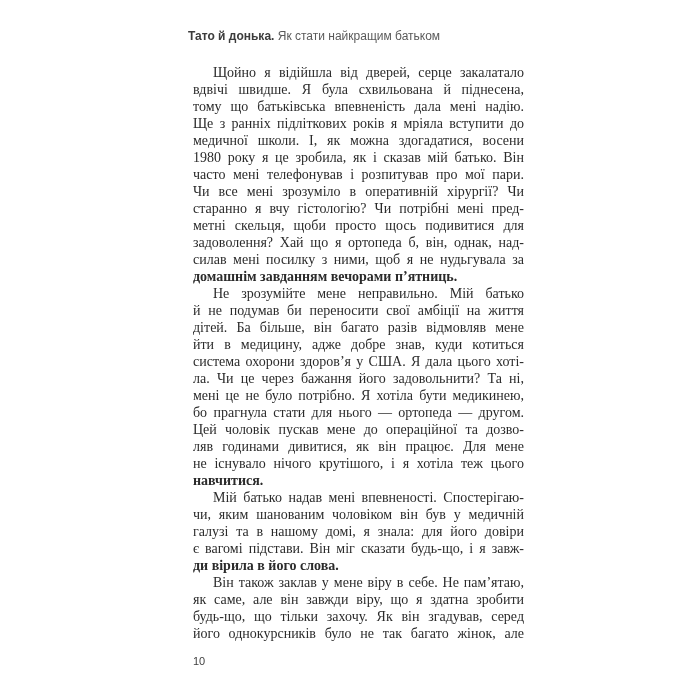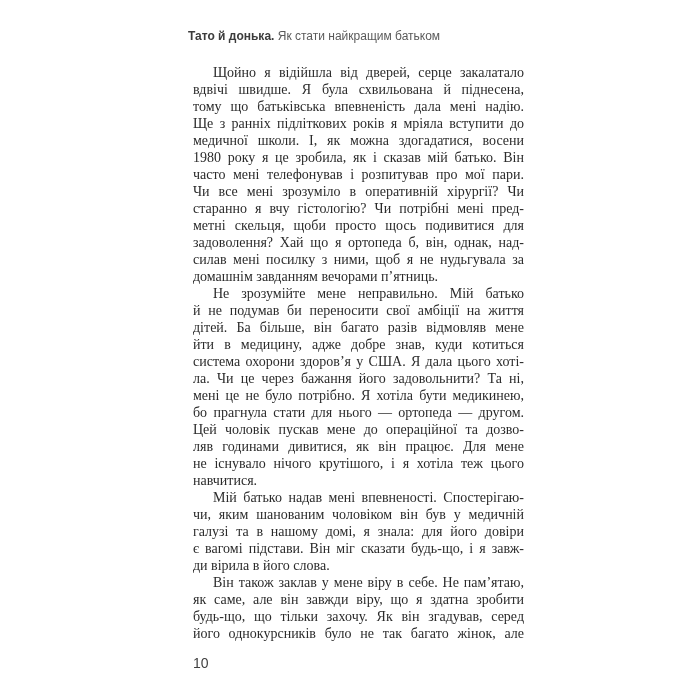--- a/index.html
+++ b/index.html
@@ -45,7 +45,7 @@
     height: 17px;
   }
   .line.indent { text-indent: 20px; }
-  .line.para-end { text-align-last: left; }
+  .line.para-end { text-align-last: left; font-weight: bold; }
   .page-number {
     position: absolute;
     left: 193px; top: 652px;

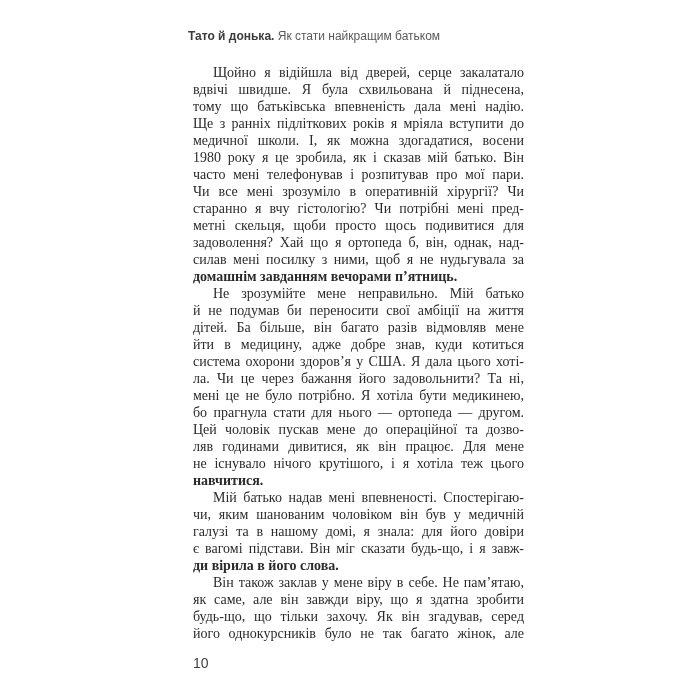--- a/index.html
+++ b/index.html
@@ -50,7 +50,7 @@
     position: absolute;
     left: 193px; top: 652px;
     font-family: "Liberation Sans", "DejaVu Sans", sans-serif;
-    font-size: 14px;
+    font-size: 11px;
     color: #3f3f3f;
   }
 </style>

